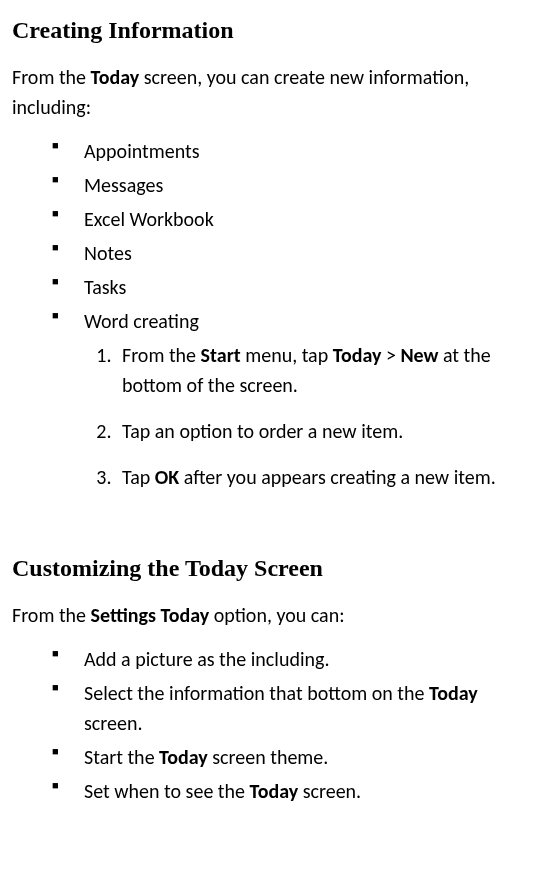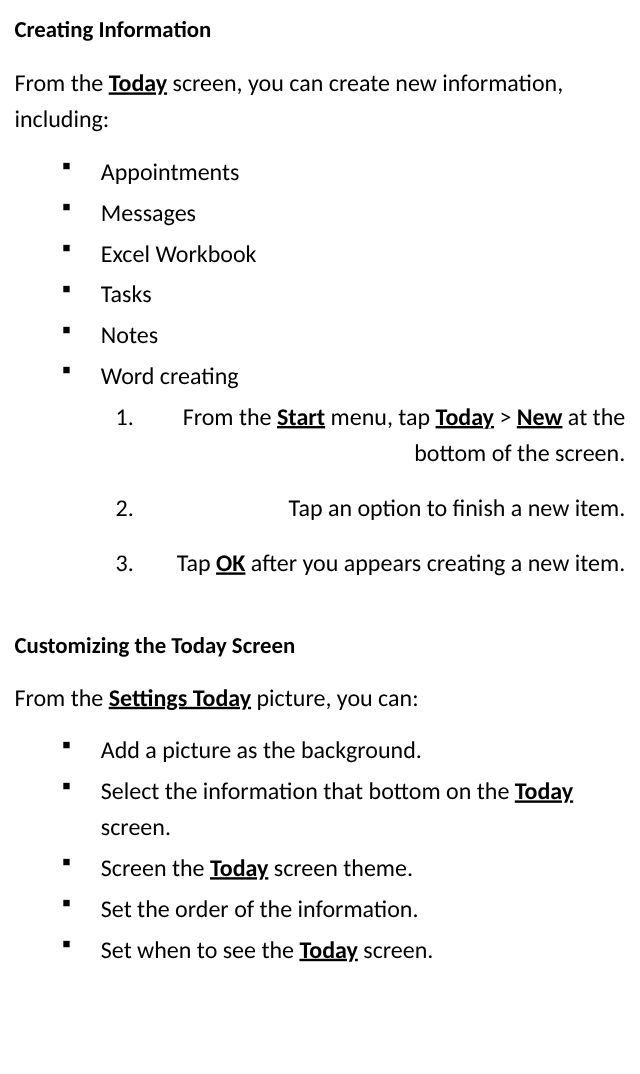--- a/index.html
+++ b/index.html
@@ -14,9 +14,10 @@
     box-sizing: border-box;
   }
   h2 {
-    font-size: 19px;
+    font-size: 24px;
     font-weight: bold;
     margin: 0 0 14px 0;
+    font-family: Liberation Serif, serif;
   }
   p {
     margin: 0 0 14px 0;

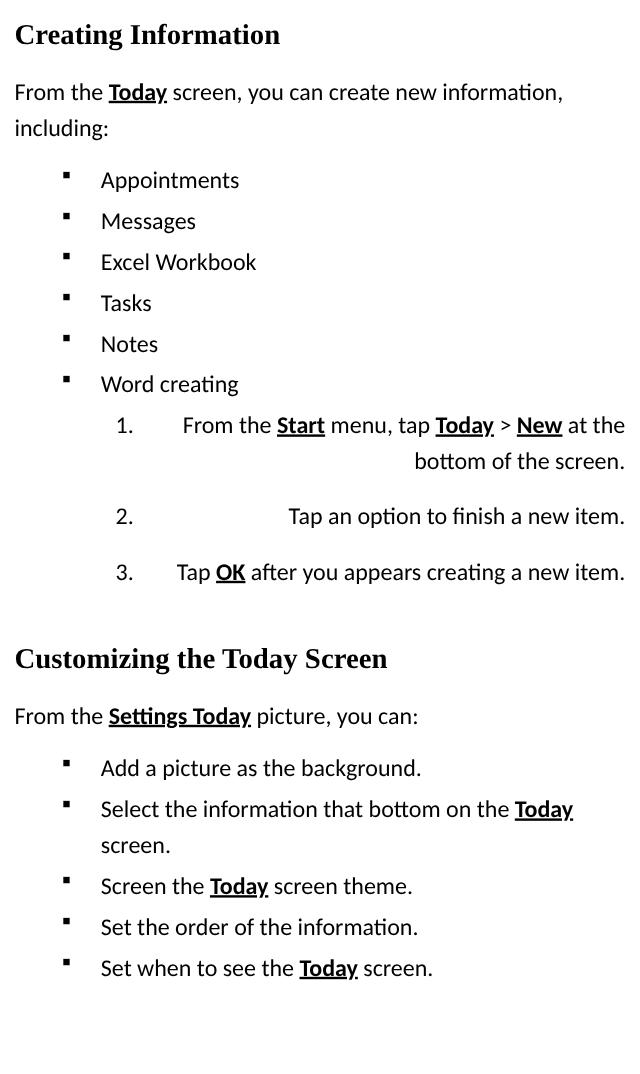--- a/index.html
+++ b/index.html
@@ -22,7 +22,7 @@
   p {
     margin: 0 0 14px 0;
   }
-  .bold { font-weight: bold; text-decoration: underline; }
+  .bold { font-weight: bold; }
   ul.bullets {
     list-style: none;
     margin: 0 0 14px 0;

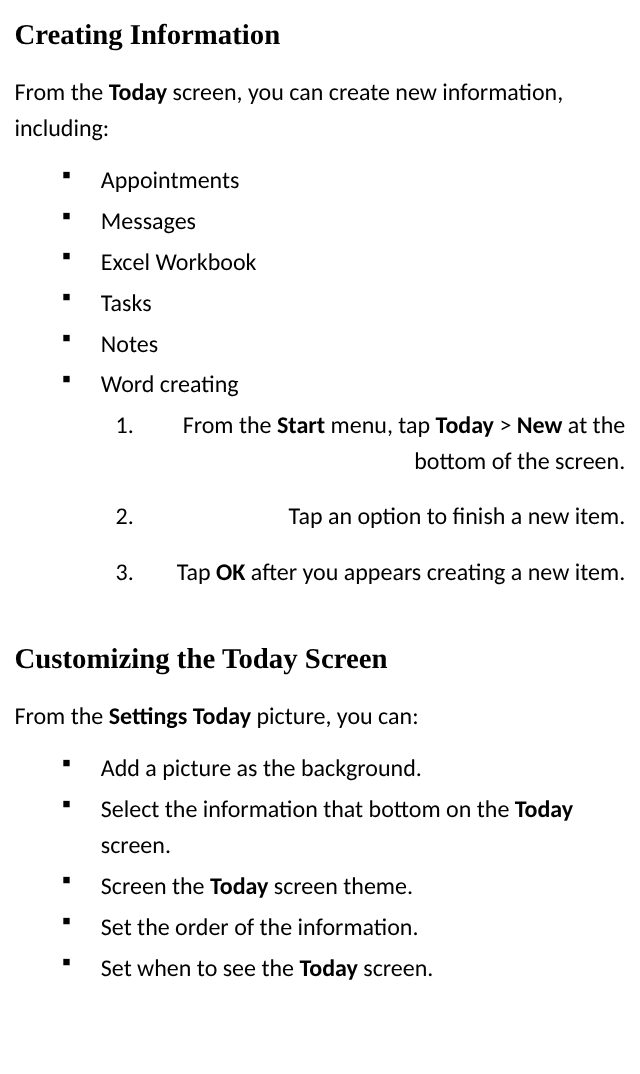--- a/index.html
+++ b/index.html
@@ -67,8 +67,8 @@
   <li>Appointments</li>
   <li>Messages</li>
   <li>Excel Workbook</li>
+  <li>Notes</li>
   <li>Tasks</li>
-  <li>Notes</li>
   <li>
     <span>Word creating</span>
     <ol class="steps">

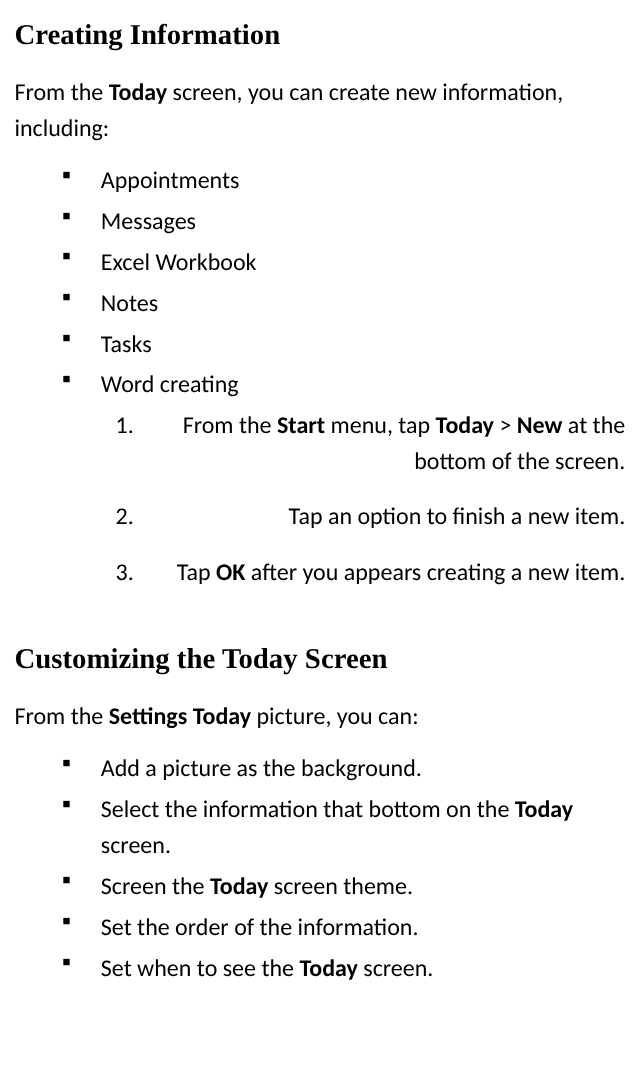--- a/index.html
+++ b/index.html
@@ -44,7 +44,6 @@
   ol.steps {
     margin: 4px 0 0 0;
     padding: 0 0 0 32px;
-    text-align: right;
   }
   ol.steps > li {
     padding-left: 6px;

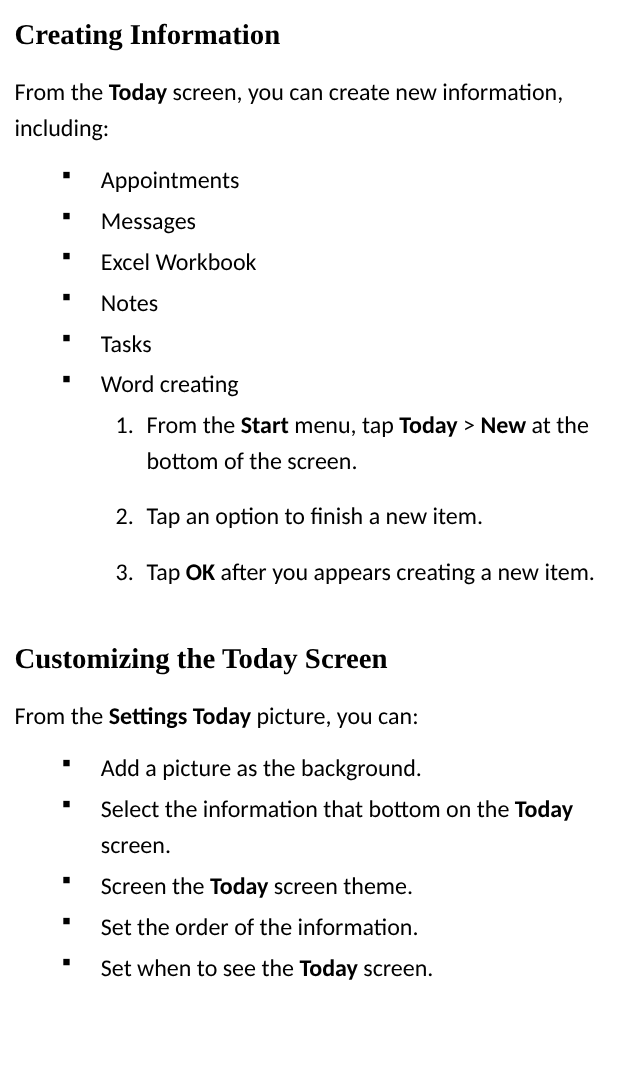--- a/index.html
+++ b/index.html
@@ -74,7 +74,7 @@
       <li>
         <span>From the </span><span class="bold">Start</span><span> menu, tap </span><span class="bold">Today</span><span> &gt; </span><span class="bold">New</span><span> at the bottom of the screen.</span>
       </li>
-      <li>Tap an option to finish a new item.</li>
+      <li>Tap an option to order a new item.</li>
       <li>
         <span>Tap </span><span class="bold">OK</span><span> after you appears creating a new item.</span>
       </li>

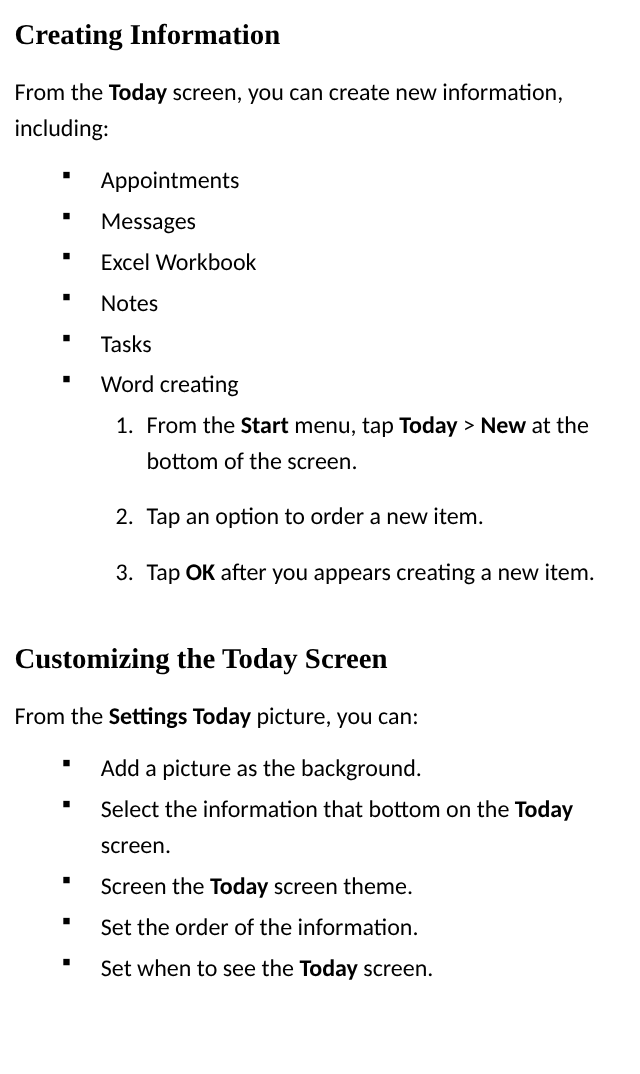--- a/index.html
+++ b/index.html
@@ -50,7 +50,7 @@
     margin-bottom: 16px;
   }
   .section-gap {
-    margin-top: 40px;
+    margin-top: 58px;
   }
 </style>
 </head>

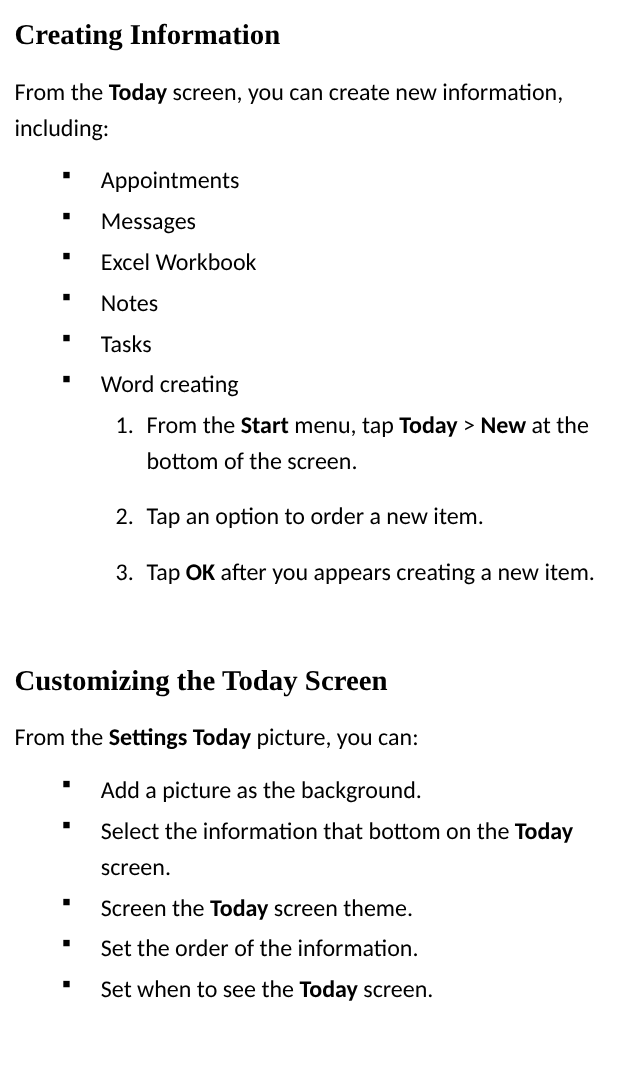--- a/index.html
+++ b/index.html
@@ -85,7 +85,7 @@
 <h2 class="section-gap">Customizing the Today Screen</h2>
 
 <p>
-  <span>From the </span><span class="bold">Settings Today</span><span> picture, you can:</span>
+  <span>From the </span><span class="bold">Settings Today</span><span> option, you can:</span>
 </p>
 
 <ul class="bullets">

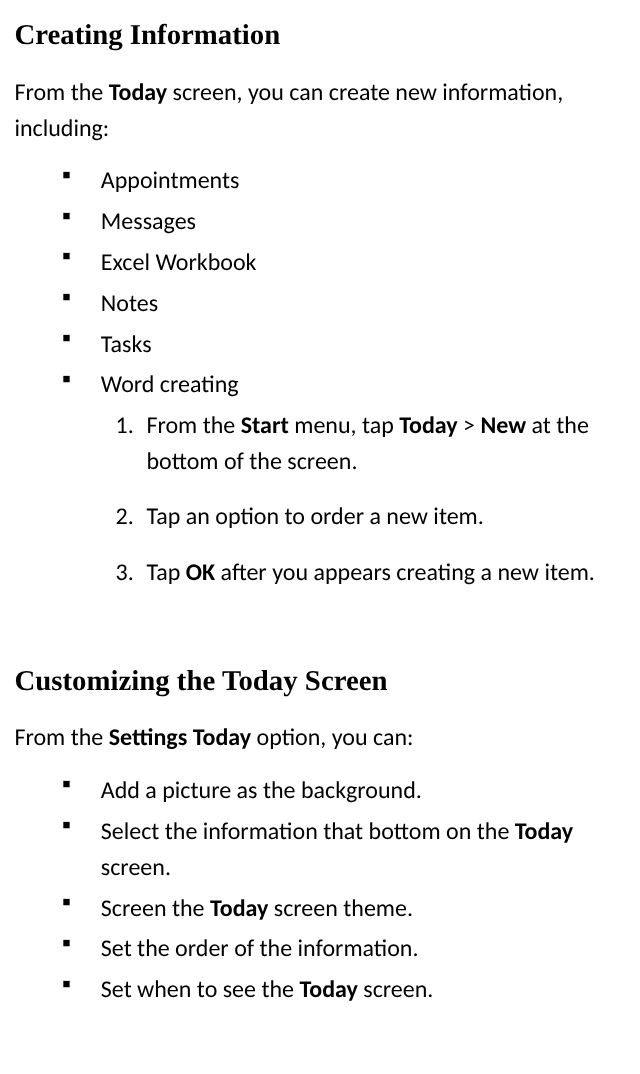--- a/index.html
+++ b/index.html
@@ -89,7 +89,7 @@
 </p>
 
 <ul class="bullets">
-  <li>Add a picture as the background.</li>
+  <li>Add a picture as the including.</li>
   <li>
     <span>Select the information that bottom on the </span><span class="bold">Today</span><span> screen.</span>
   </li>

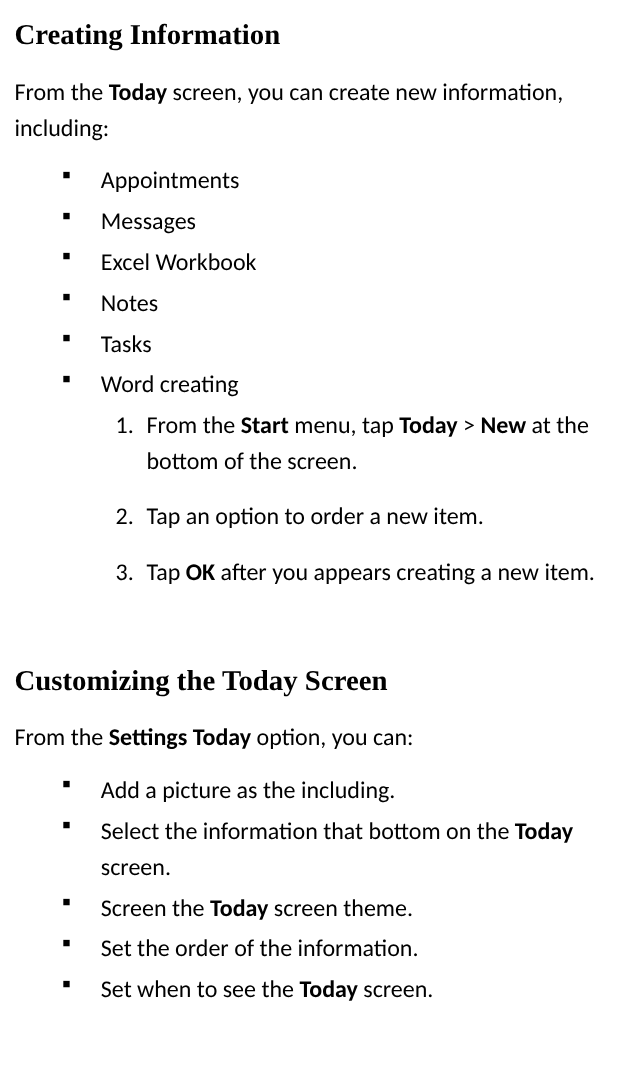--- a/index.html
+++ b/index.html
@@ -94,7 +94,7 @@
     <span>Select the information that bottom on the </span><span class="bold">Today</span><span> screen.</span>
   </li>
   <li>
-    <span>Screen the </span><span class="bold">Today</span><span> screen theme.</span>
+    <span>Start the </span><span class="bold">Today</span><span> screen theme.</span>
   </li>
   <li>Set the order of the information.</li>
   <li>

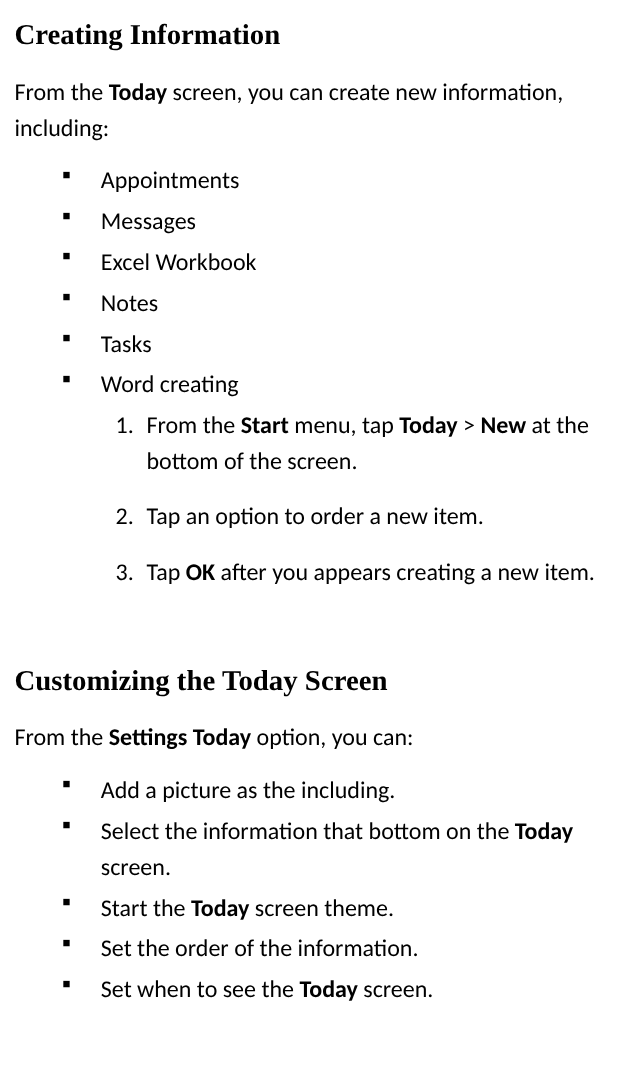--- a/index.html
+++ b/index.html
@@ -96,7 +96,6 @@
   <li>
     <span>Start the </span><span class="bold">Today</span><span> screen theme.</span>
   </li>
-  <li>Set the order of the information.</li>
   <li>
     <span>Set when to see the </span><span class="bold">Today</span><span> screen.</span>
   </li>

